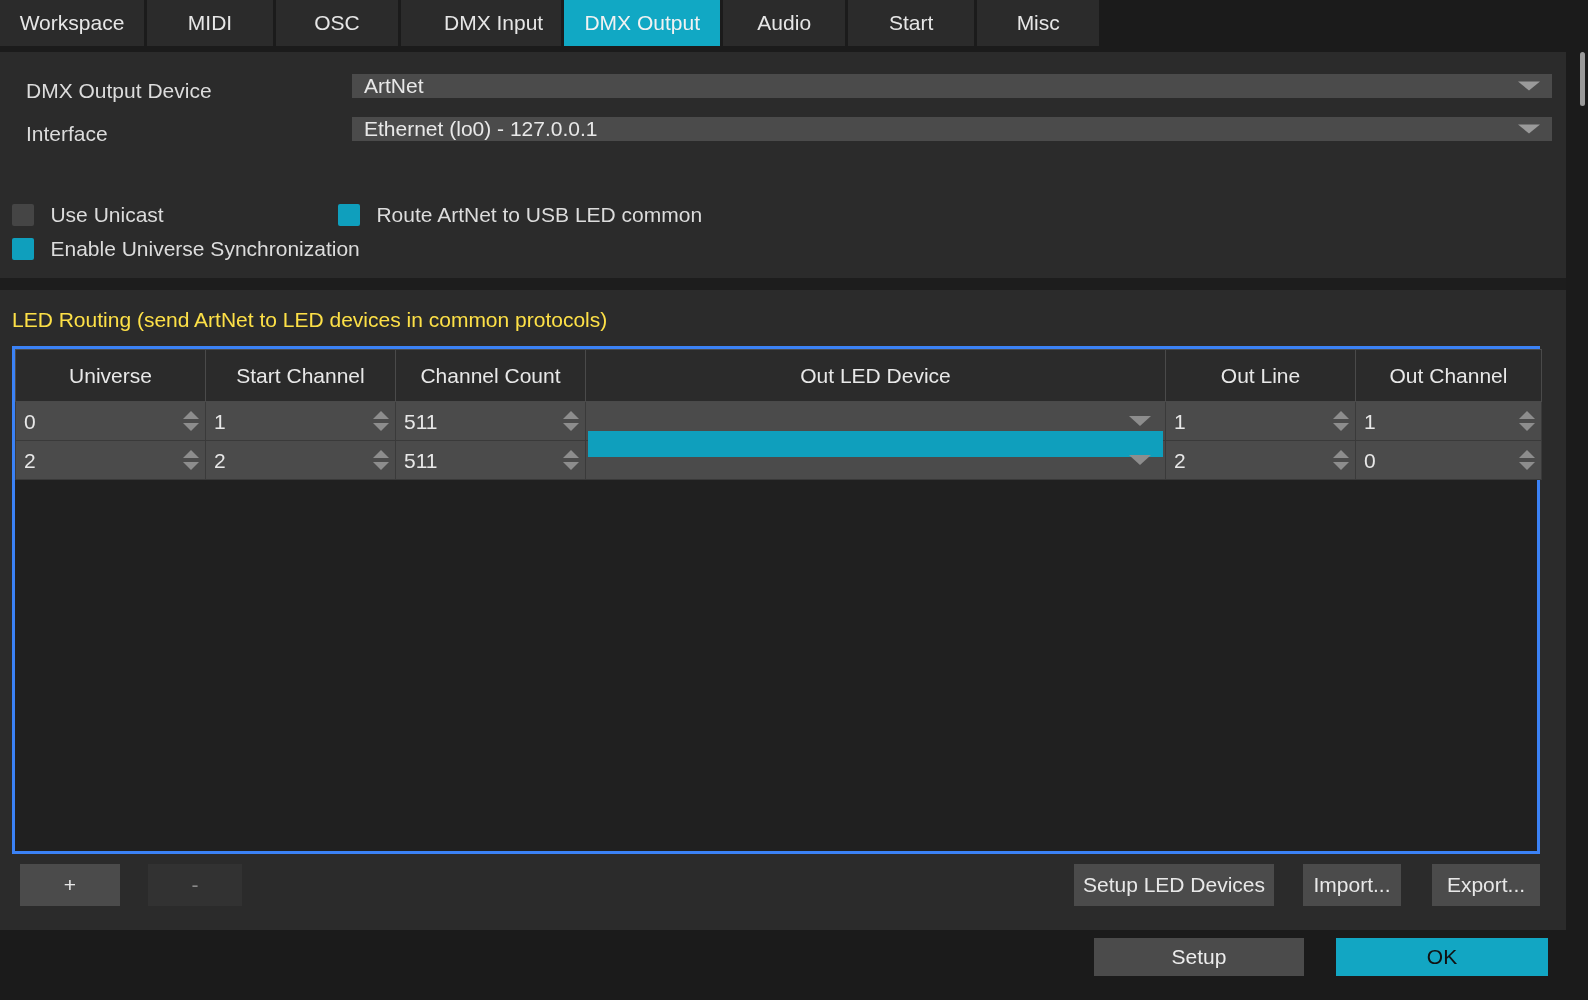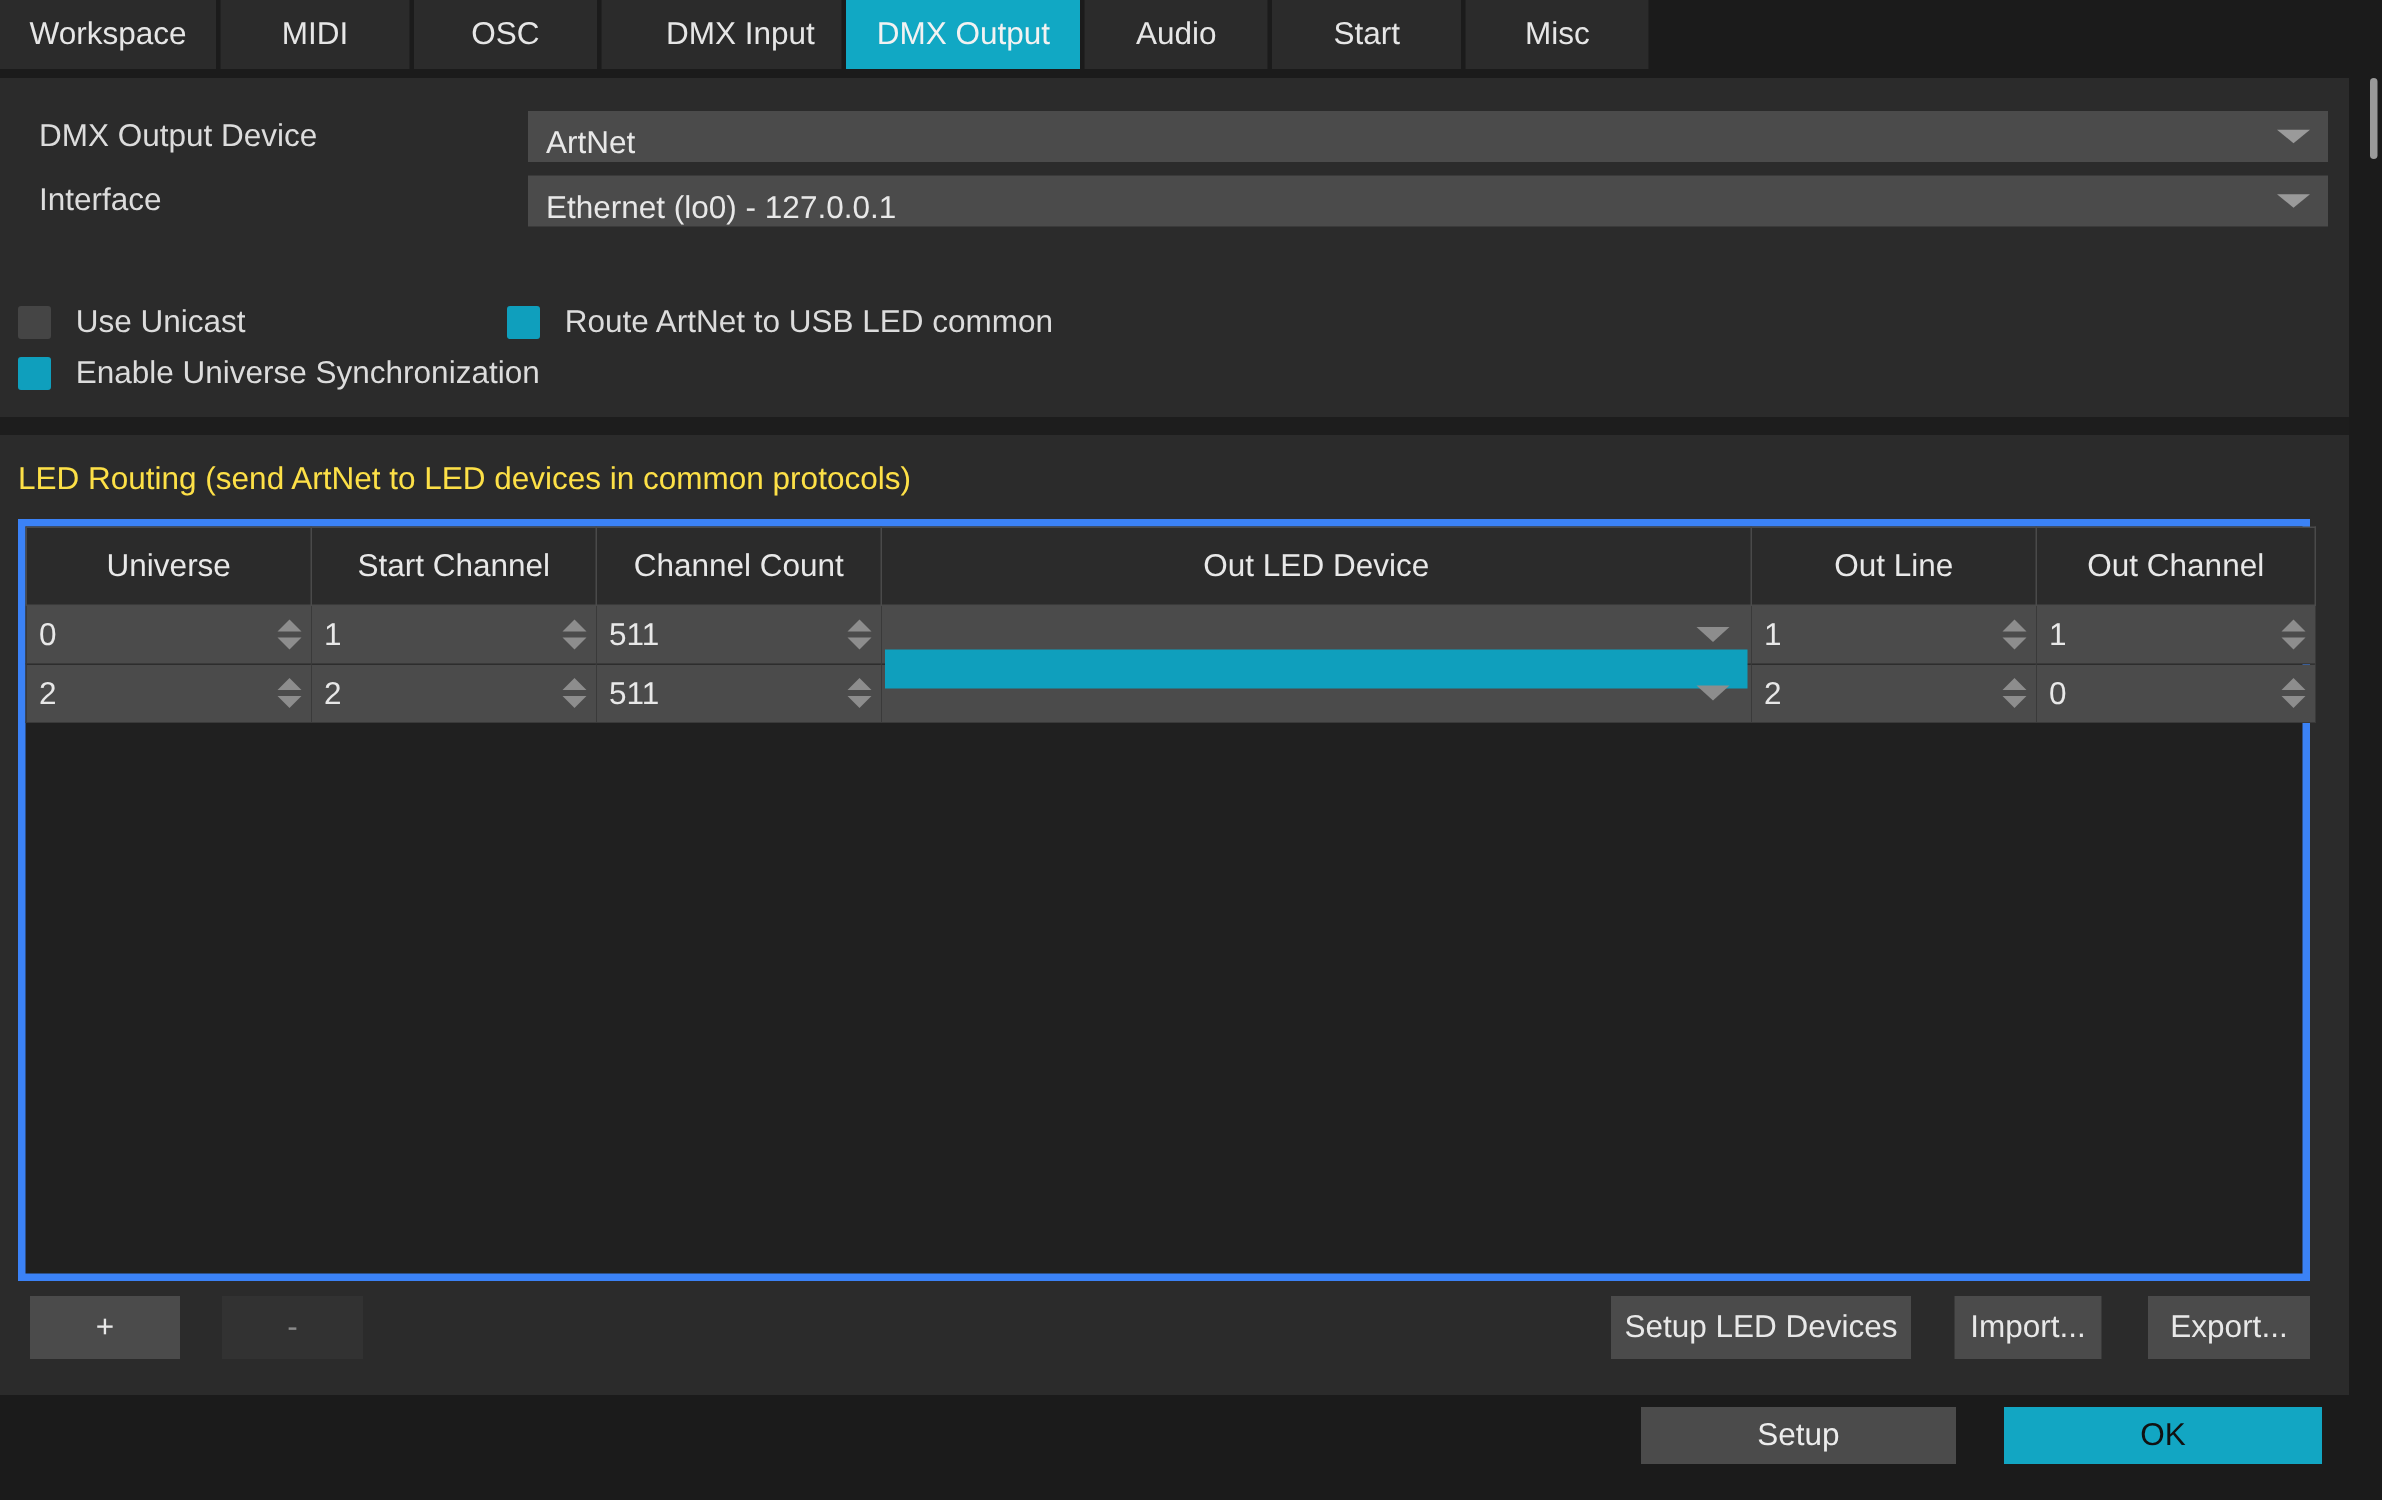--- a/index.html
+++ b/index.html
@@ -56,7 +56,7 @@
     color: #dcdcdc; font-size: 21px; white-space: nowrap;
   }
   .field {
-    position: absolute; left: 338px; top: 0; height: 34px;
+    position: absolute; left: 338px; top: 0; height: 24px;
     background: #4b4b4b;
     color: #e8e8e8; font-size: 21px;
     display: flex; align-items: flex-end;

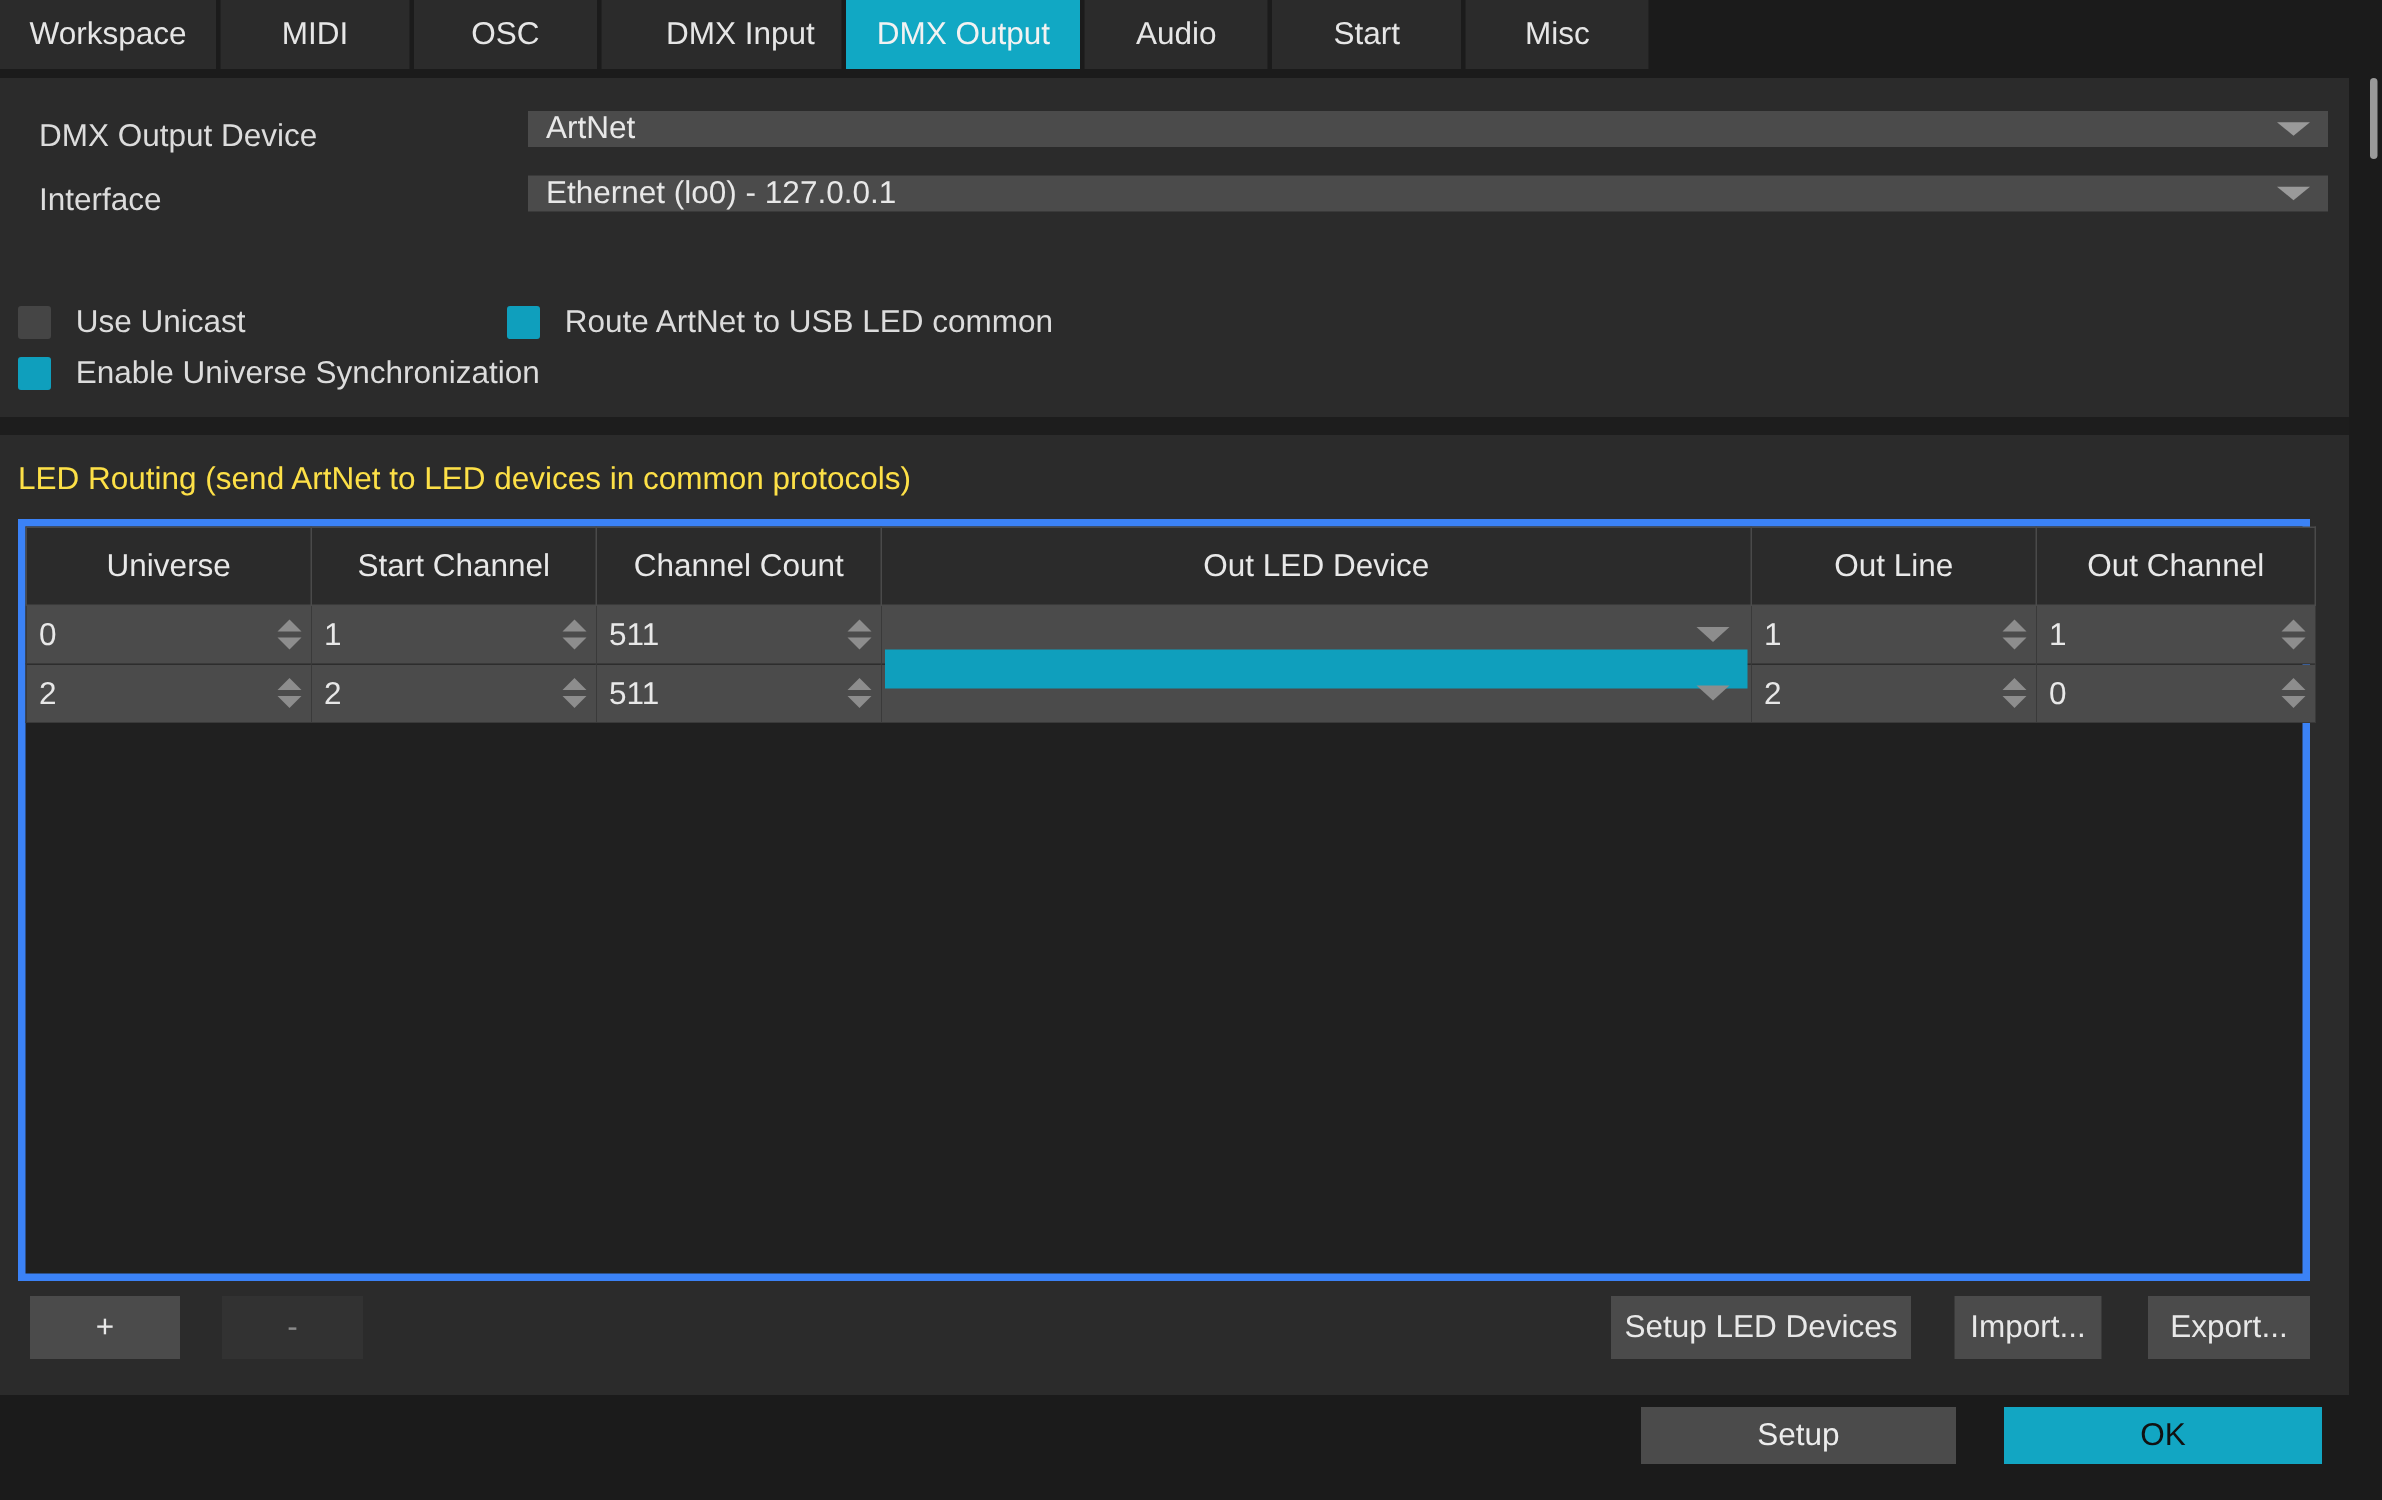--- a/index.html
+++ b/index.html
@@ -106,7 +106,7 @@
     position: absolute; left: 12px; top: 294px;
     width: 1528px; height: 508px;
     background: #202020;
-    border: 5px solid #3b82f6;
+    border: 3px solid #3b82f6;
   }
   table.routing { border-collapse: collapse; width: 100%; table-layout: fixed; }
   table.routing th {

